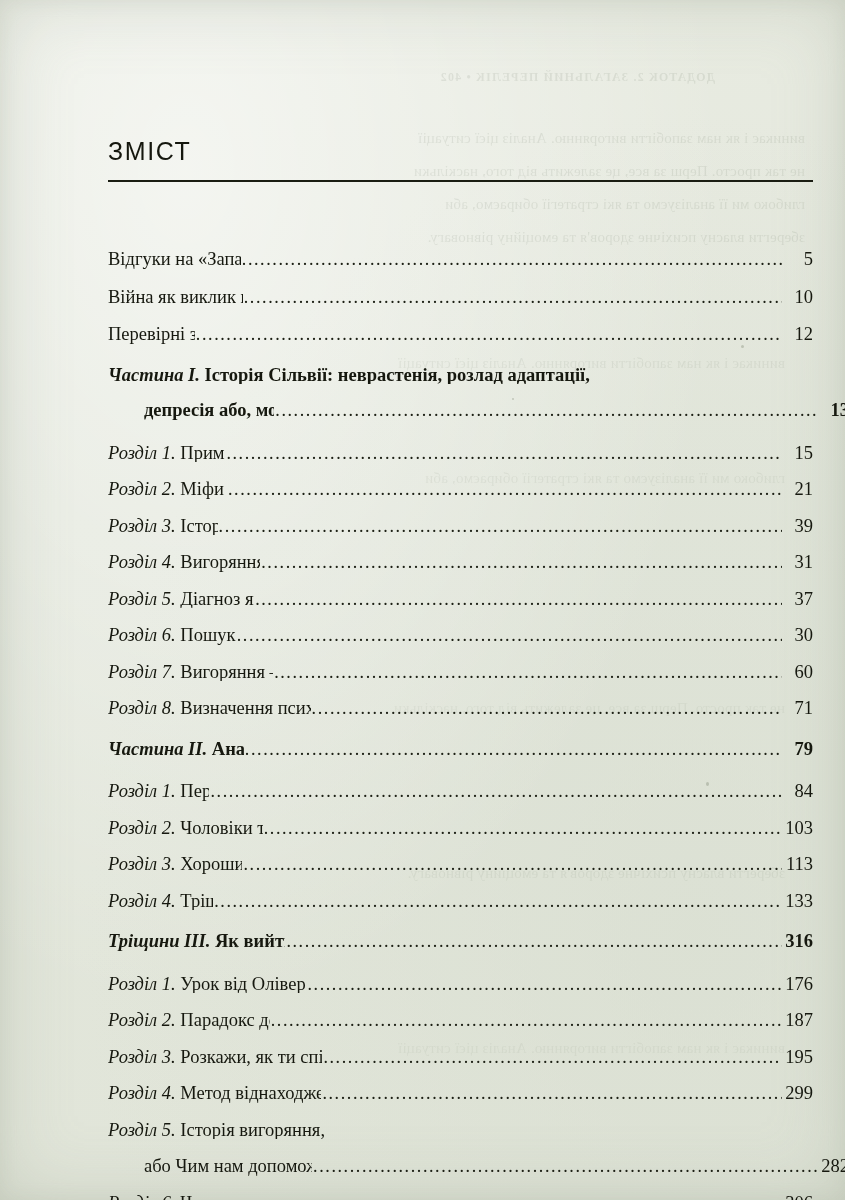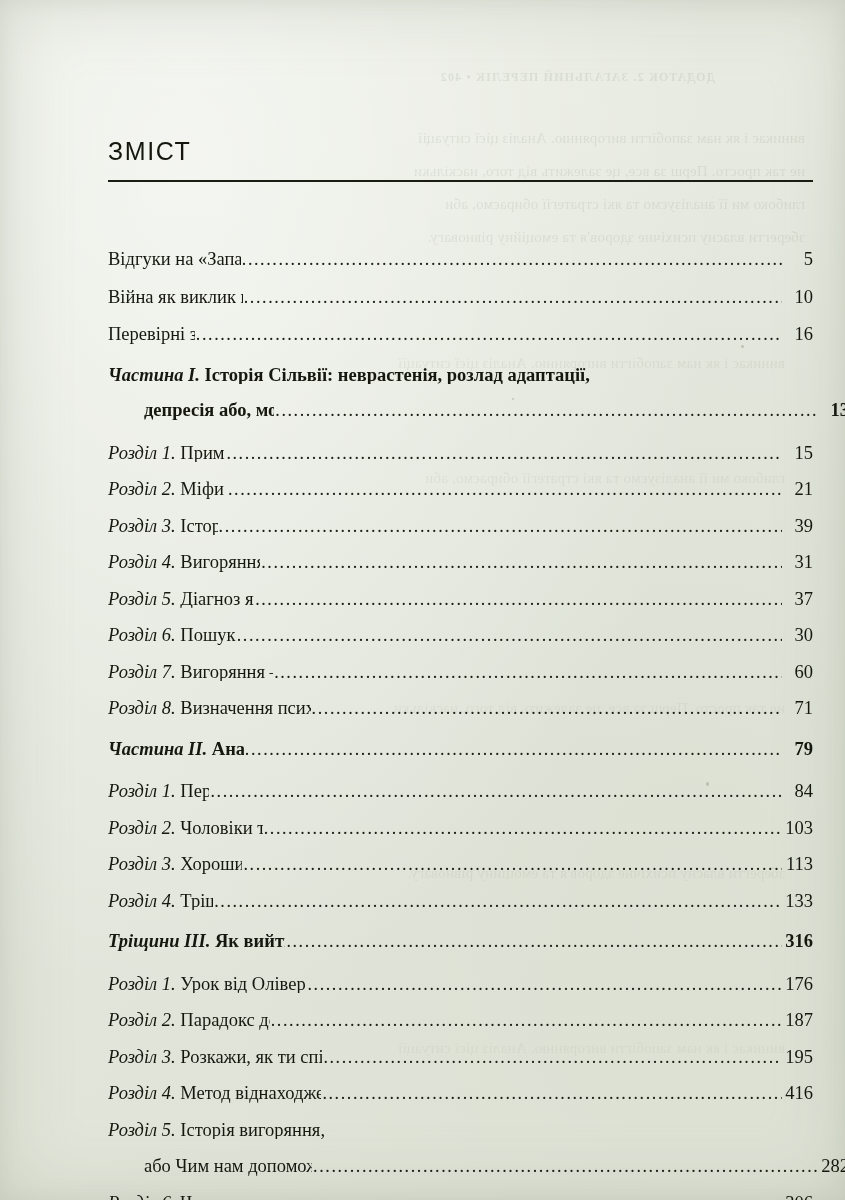--- a/index.html
+++ b/index.html
@@ -206,7 +206,7 @@
       <div class="entry front">
         <span class="label"><span>Перевірні запитання</span></span>
         <span class="leader">...................................................................................................................................................................................</span>
-        <span class="pageno">16</span>
+        <span class="pageno">12</span>
       </div>
       <div class="entry part gap-before">
         <span class="label"><span class="part-num">Частина I.</span> <span>Історія Сільвії: неврастенія, розлад адаптації,</span></span>

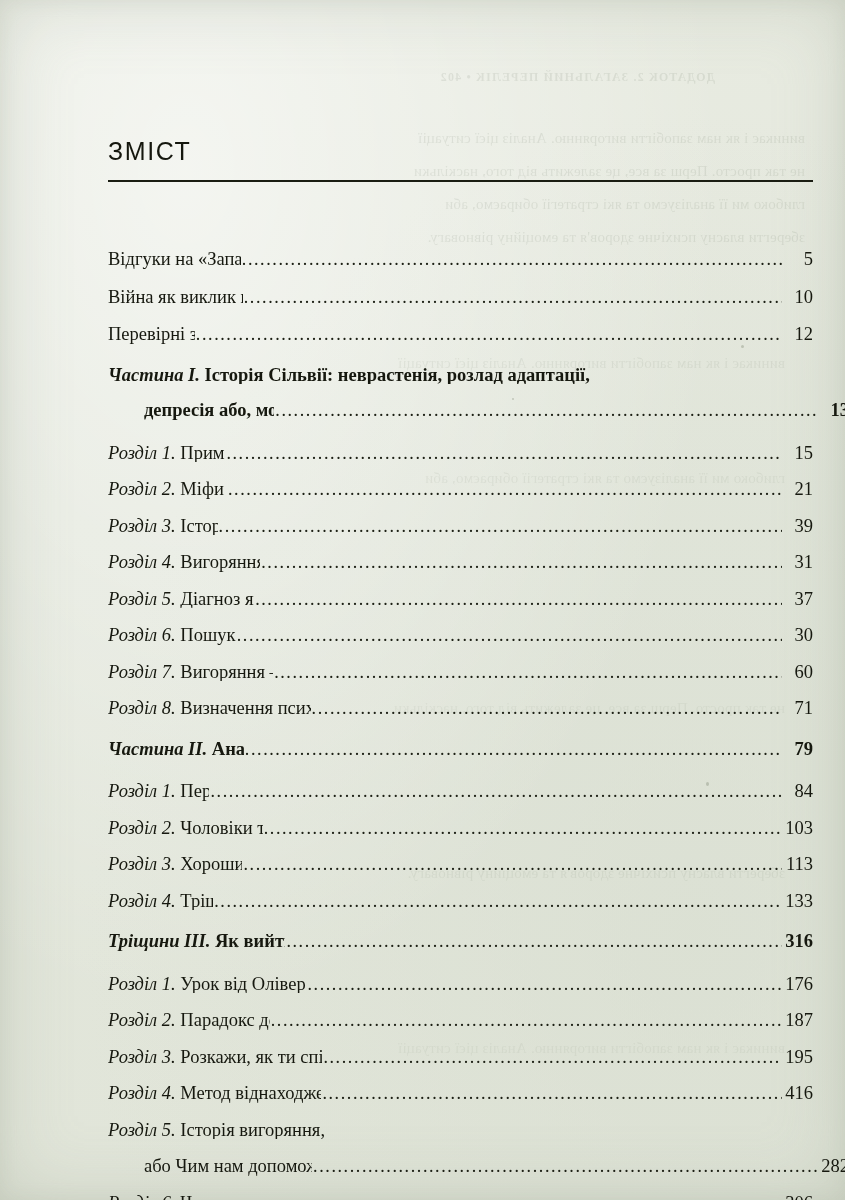--- a/index.html
+++ b/index.html
@@ -306,7 +306,7 @@
       <div class="entry chapter">
         <span class="label"><span class="chap-num">Розділ 4.</span> <span>Метод віднаходження сенсу, або Як допомогти Гемулю</span></span>
         <span class="leader">...................................................................................................................................................................................</span>
-        <span class="pageno">416</span>
+        <span class="pageno">299</span>
       </div>
       <div class="entry chapter">
         <span class="label"><span class="chap-num">Розділ 5.</span> <span>Історія вигоряння,</span></span>

